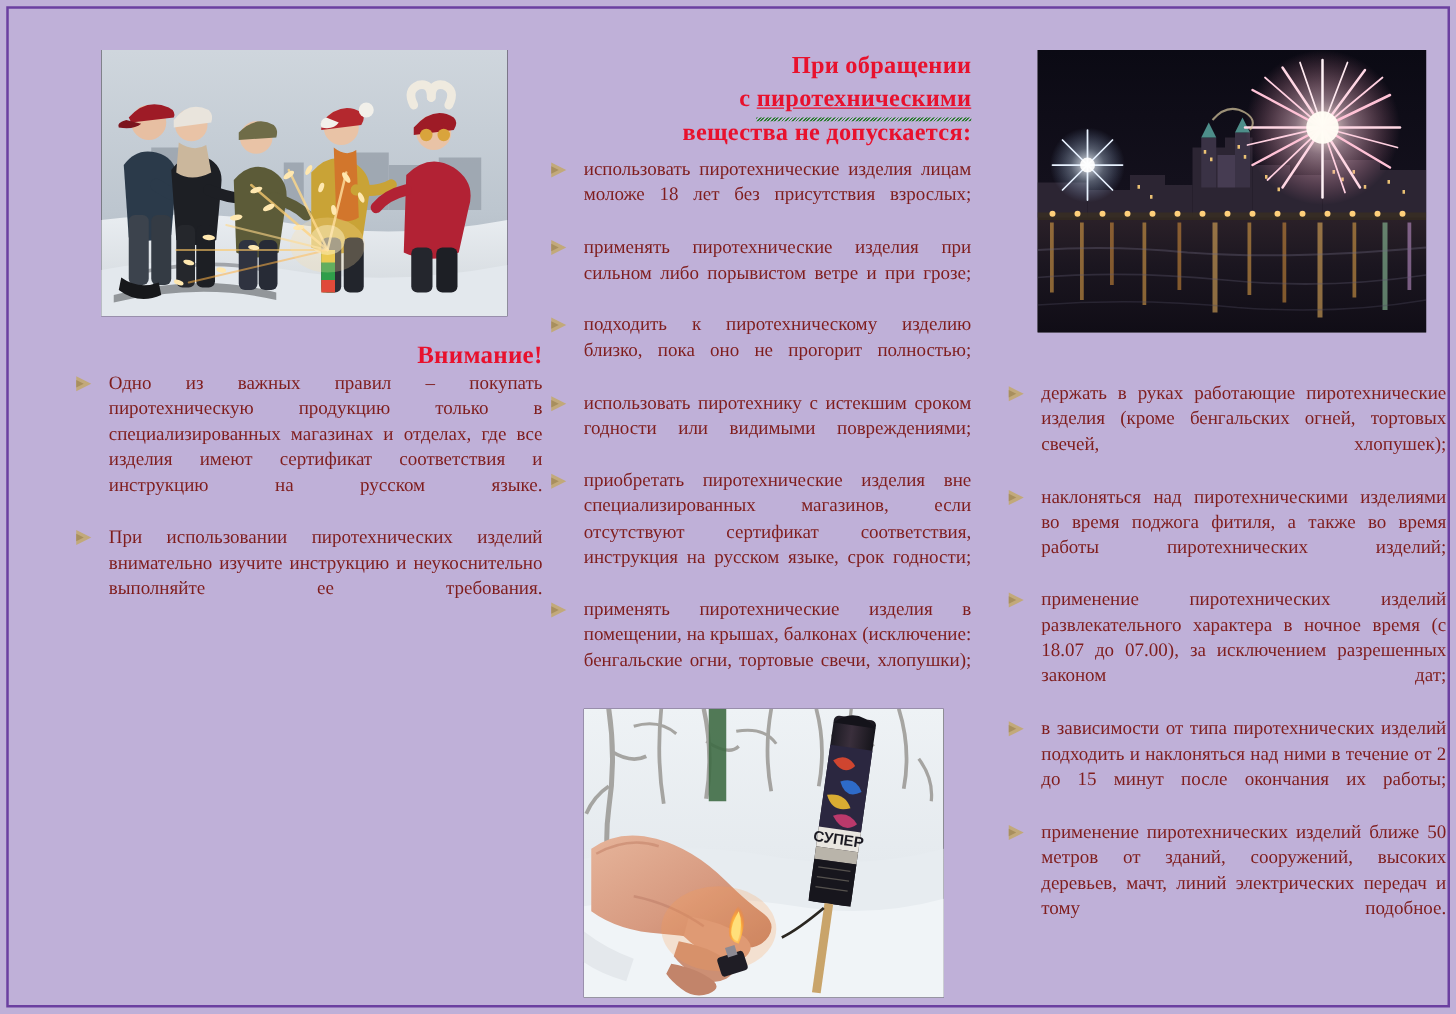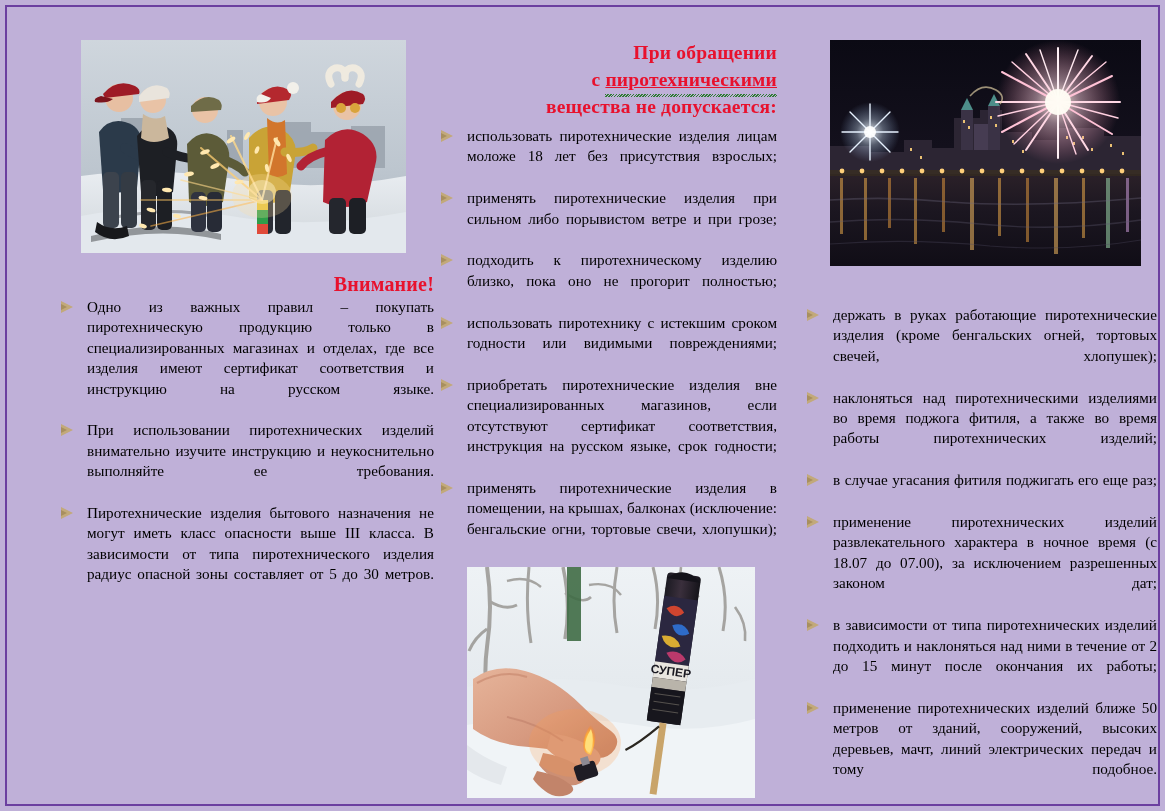--- a/index.html
+++ b/index.html
@@ -79,7 +79,7 @@
     margin: 0 0 1px 0;
     text-align: justify;
     text-justify: inter-word;
-    color: #000000;
+    color: #7f1d1d;
     font-size: 15.2px;
     line-height: 20.4px;
   }

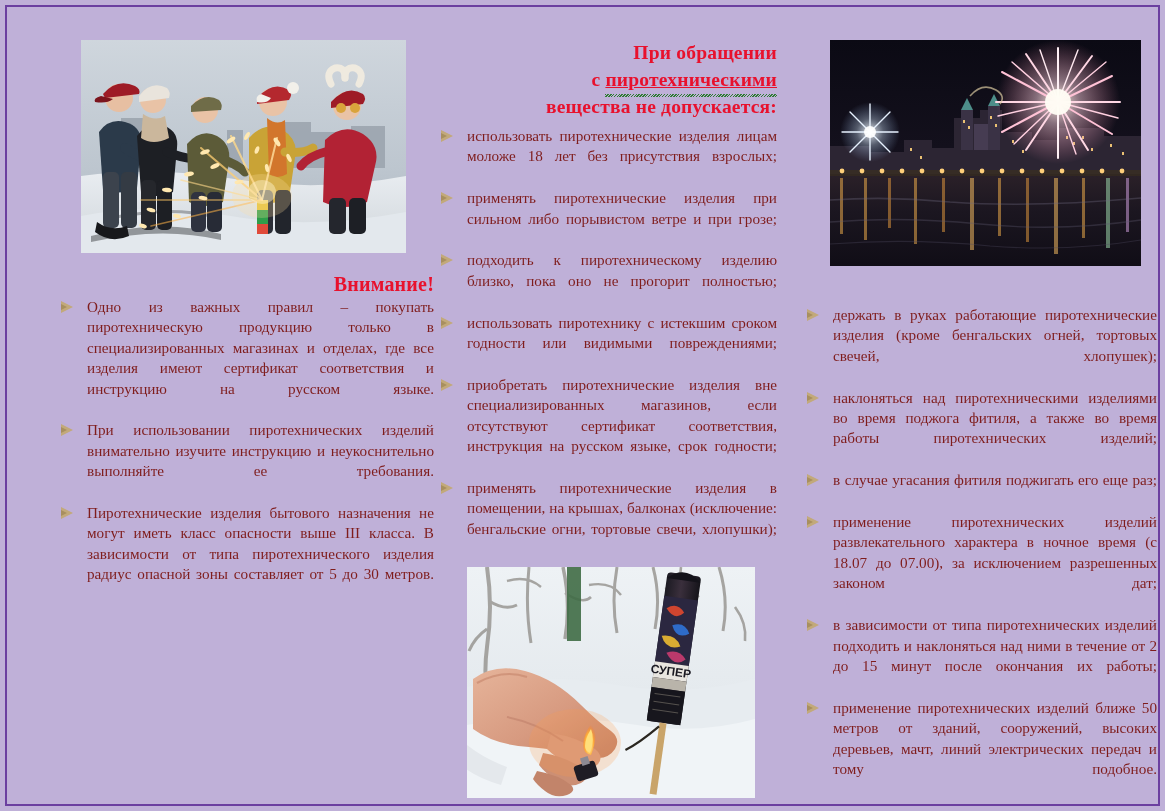--- a/index.html
+++ b/index.html
@@ -568,10 +568,6 @@
         </li>
         <li>
           <span class="arrow"></span>
-          <span class="txt">в случае угасания фитиля поджигать его еще раз;</span>
-        </li>
-        <li>
-          <span class="arrow"></span>
           <span class="txt">применение пиротехнических изделий развлекательного характера в ночное время (с 18.07 до 07.00), за исключением разрешенных законом дат;</span>
         </li>
         <li>

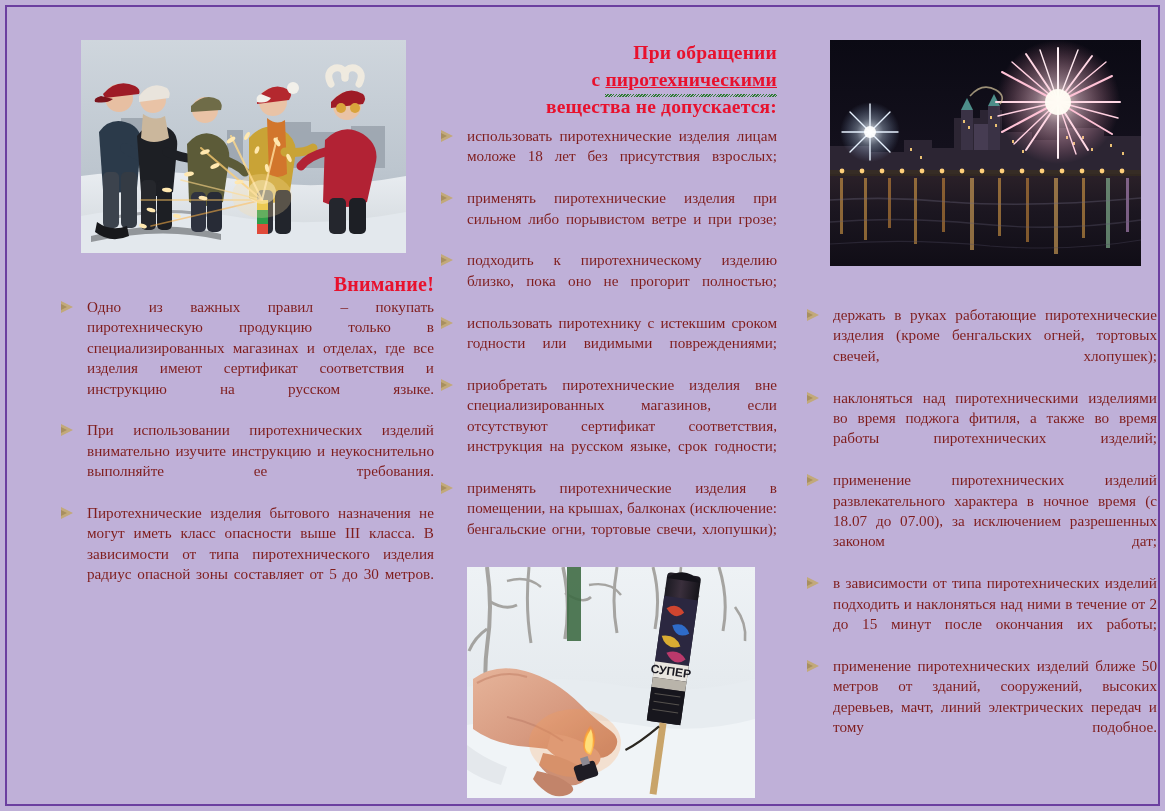--- a/index.html
+++ b/index.html
@@ -515,10 +515,6 @@
           <span class="arrow"></span>
           <span class="txt">При использовании пиротехнических изделий внимательно изучите инструкцию и неукоснительно выполняйте ее требования.</span>
         </li>
-        <li>
-          <span class="arrow"></span>
-          <span class="txt">Пиротехнические изделия бытового назначения не могут иметь класс опасности выше III класса. В зависимости от типа пиротехнического изделия радиус опасной зоны составляет от 5 до 30 метров.</span>
-        </li>
       </ul>
     </div>
 

